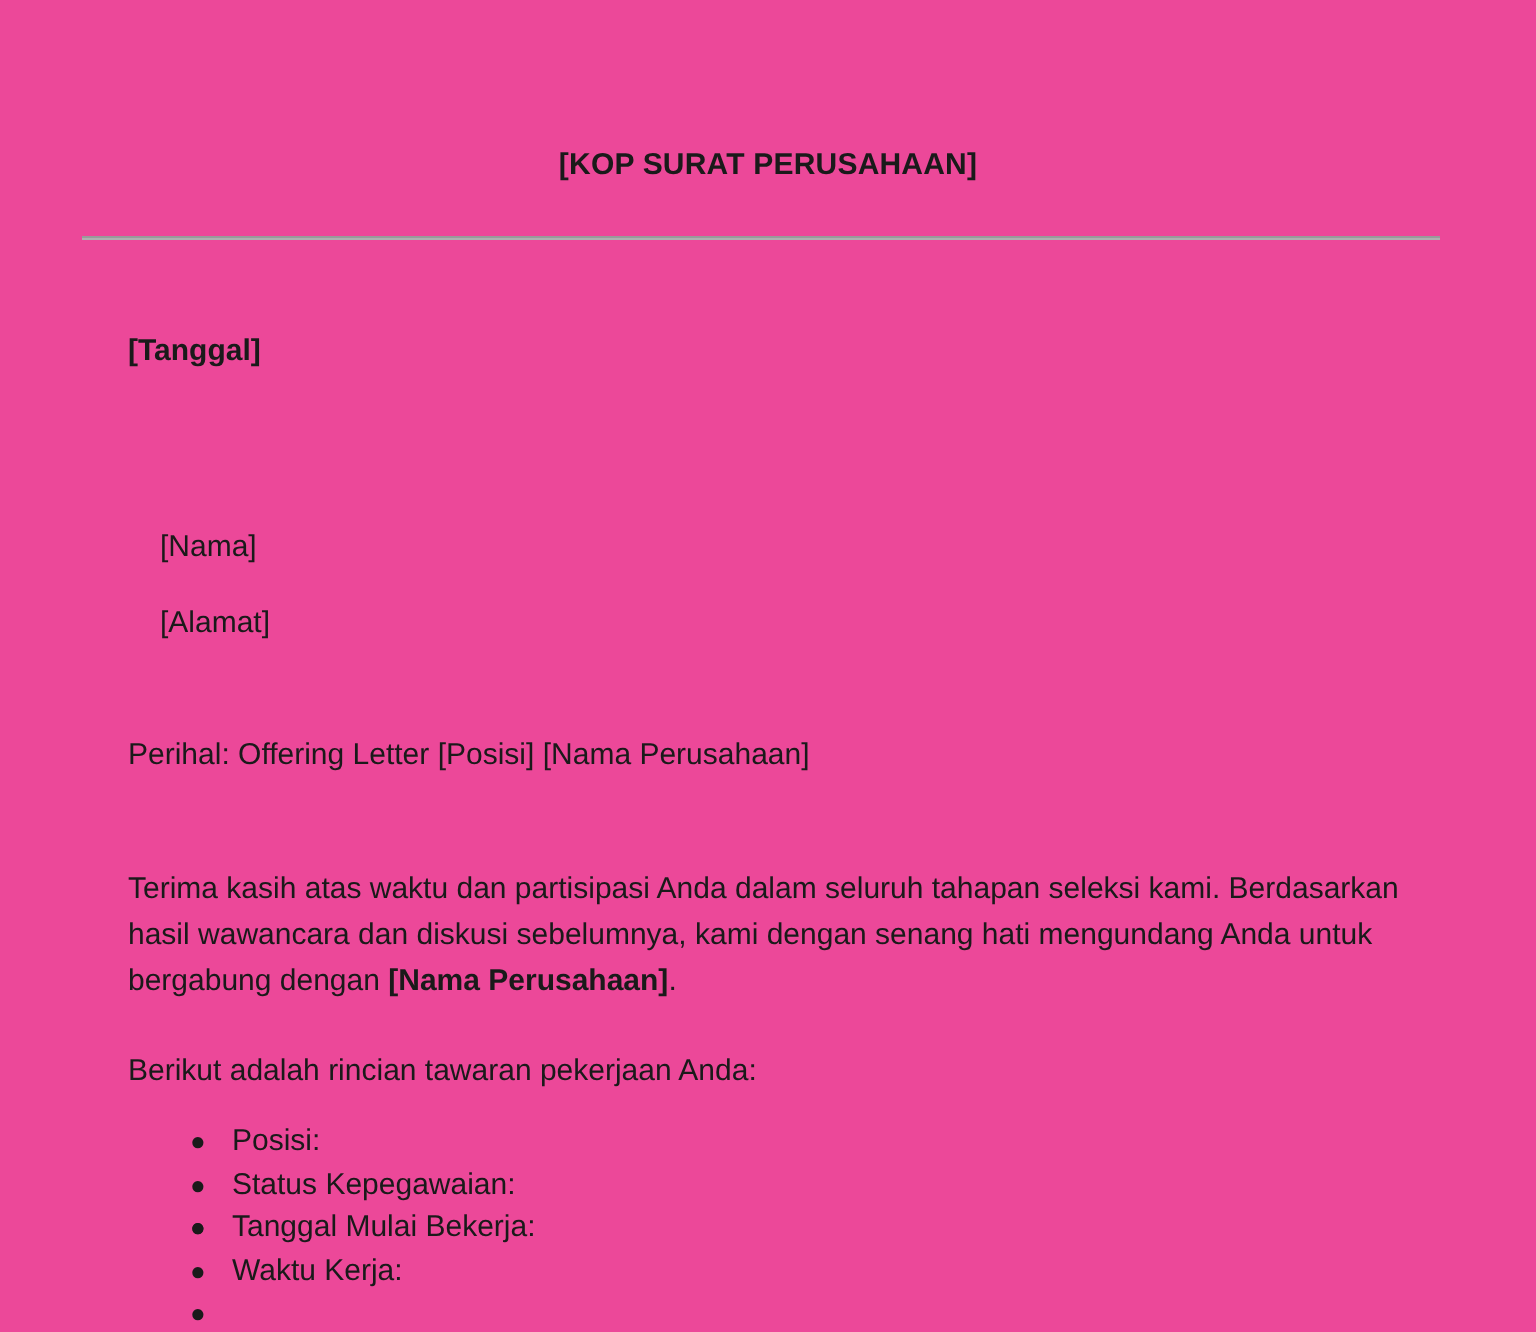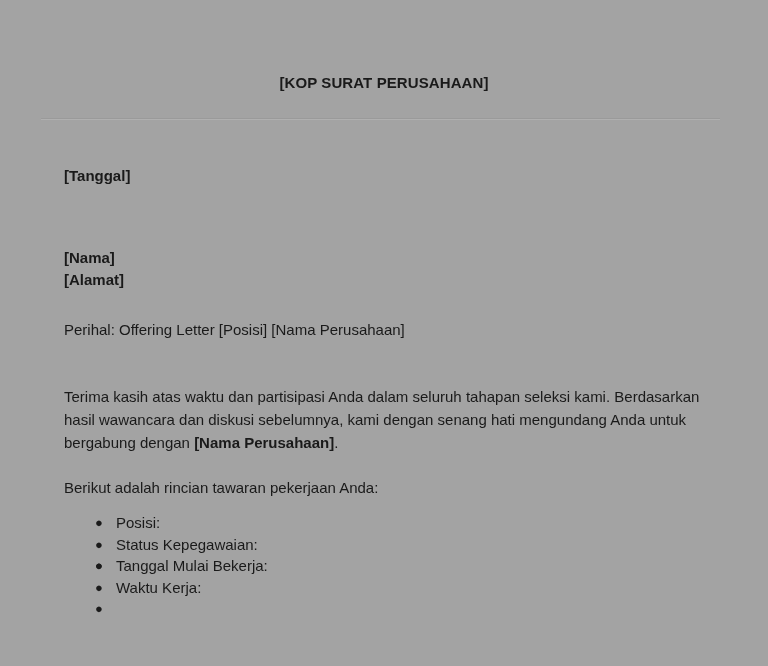--- a/index.html
+++ b/index.html
@@ -20,7 +20,7 @@
     position: relative;
     width: 768px;
     height: 666px;
-    background: #a3a3a3;
+    background: #ec4899;
     box-sizing: border-box;
     padding-left: 32px;
   }

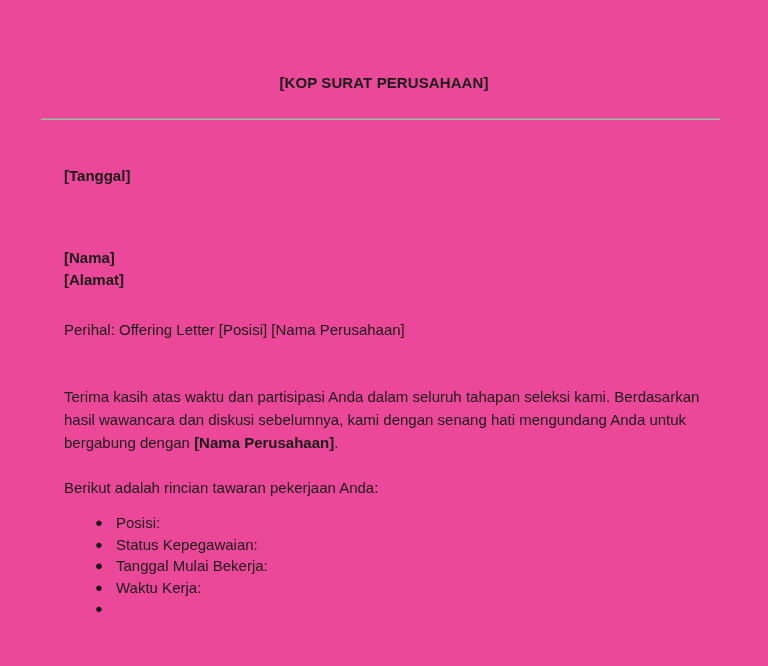--- a/index.html
+++ b/index.html
@@ -72,8 +72,8 @@
   .gap-list    { height: 13px; }
 
   .addr-line {
-    font-weight: bold;
-    margin: 0;
+    font-weight: normal;
+    margin: 16px;
     line-height: 22px;
   }
   .yth-line {

